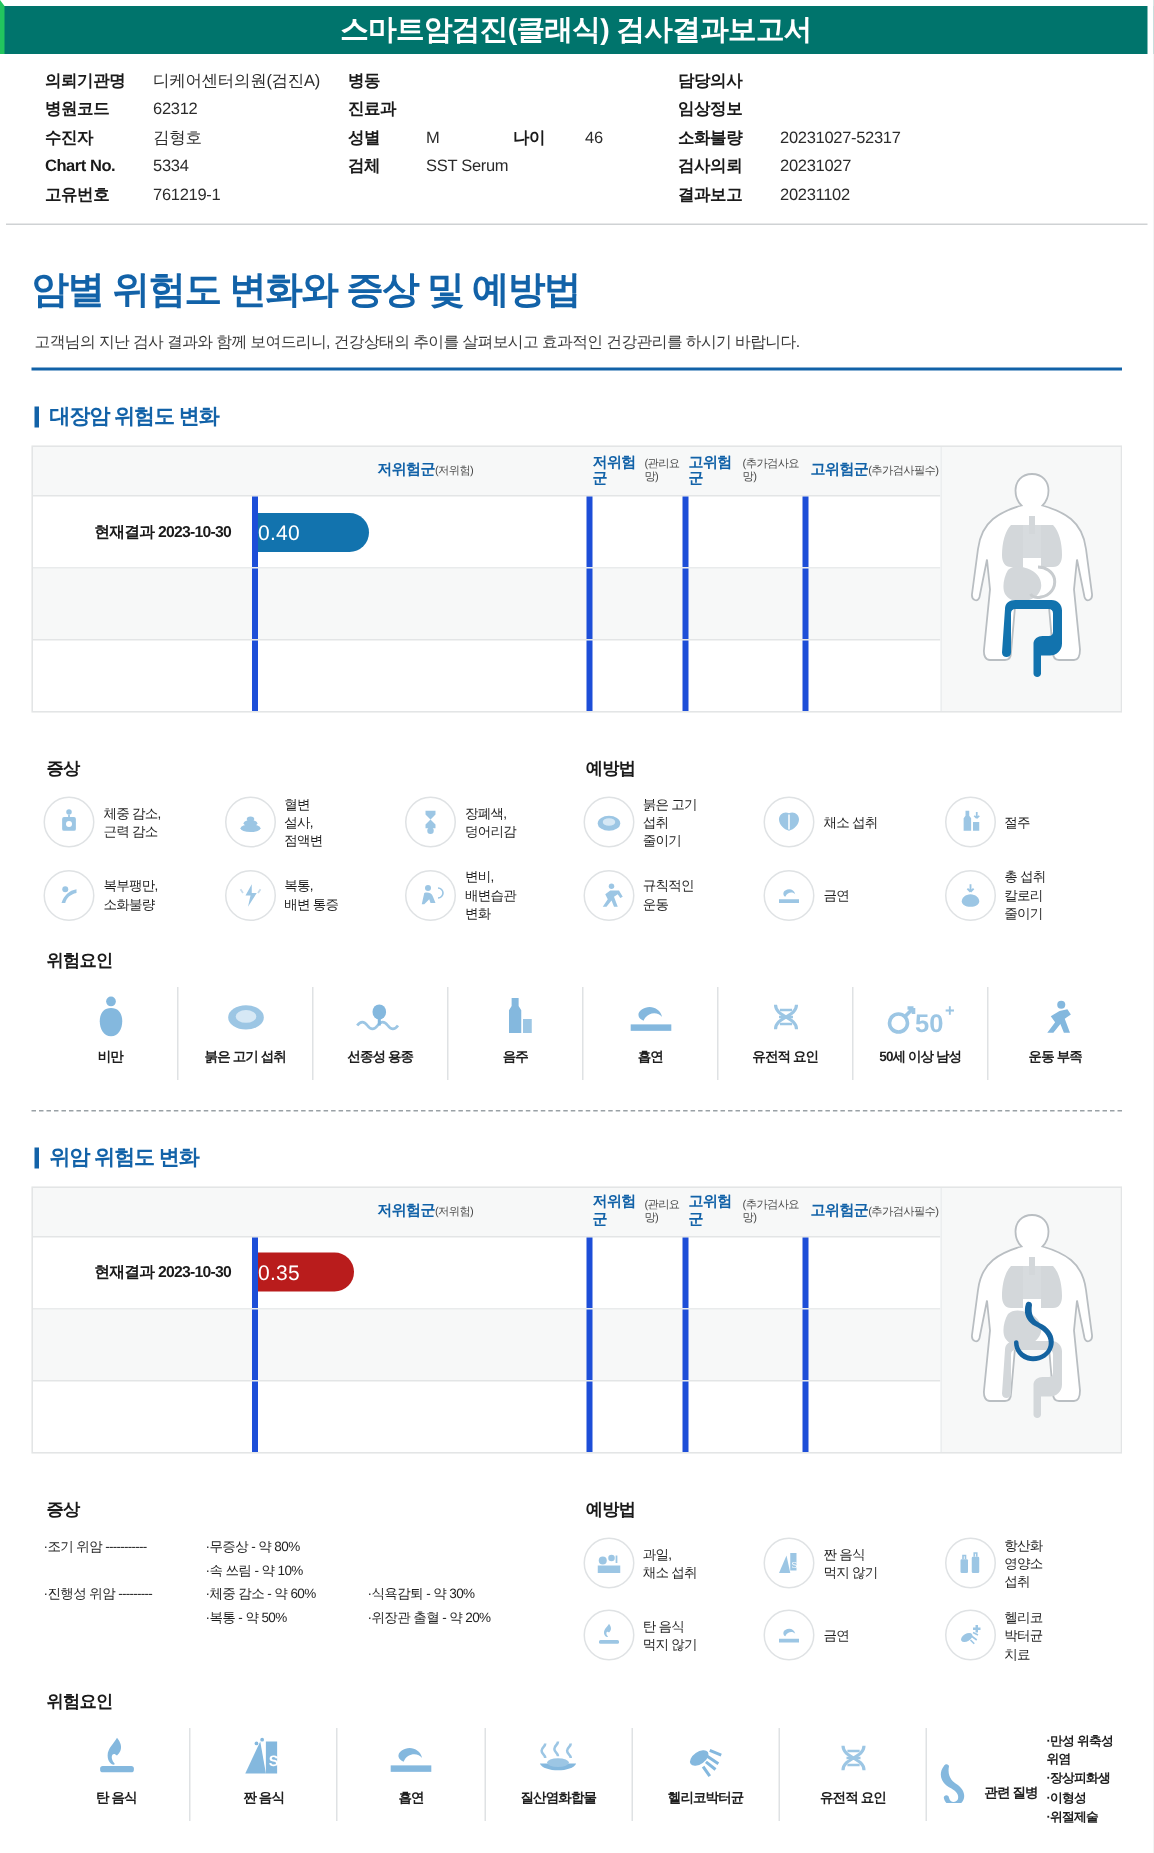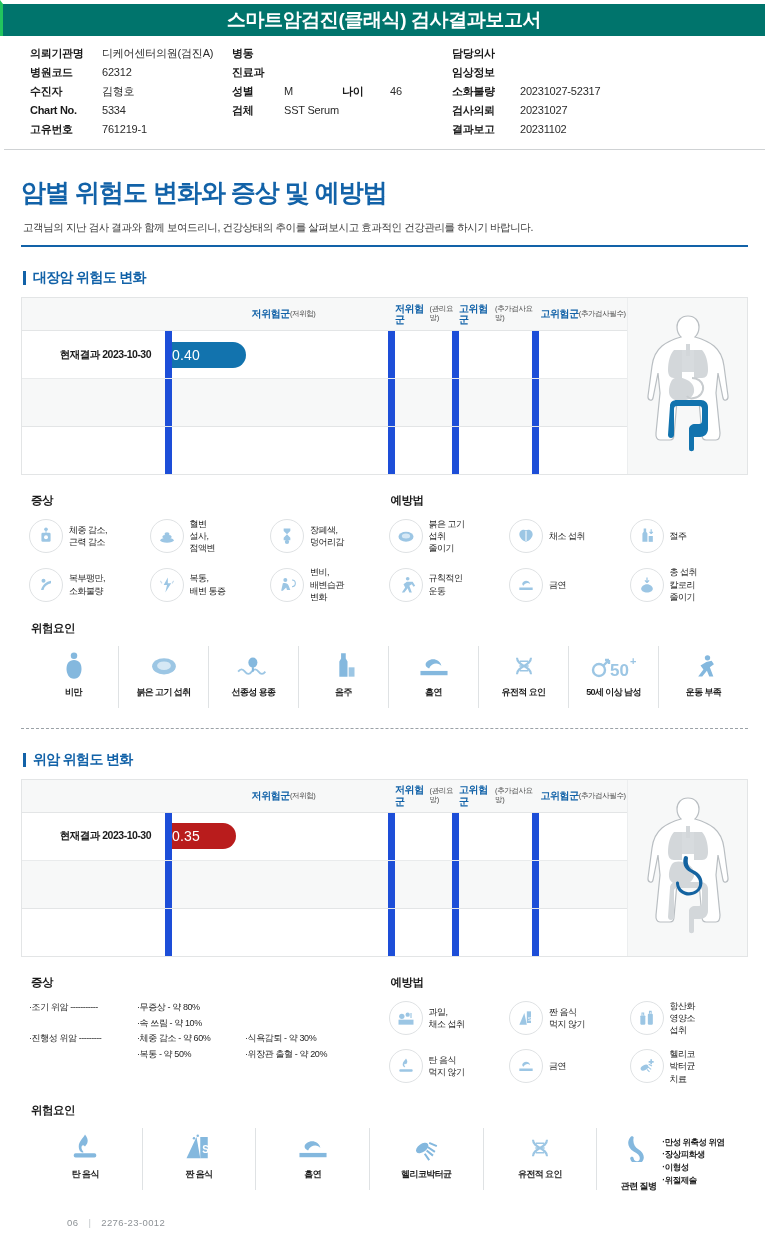--- a/index.html
+++ b/index.html
@@ -119,7 +119,7 @@
     border-top: 1px solid #e3e5e6;
   }
   .risk-row.empty { background: #f7f8f8; border-top: 1px solid #e9ebec; }
-  .risk-row > div { border-right: 7px solid #1d4ed8; }
+  .risk-row > div { border-right: 4px solid #1d4ed8; }
   .risk-row > div:last-child { border-right: none; }
   .rr-label {
     display: flex; align-items: center; justify-content: flex-end;

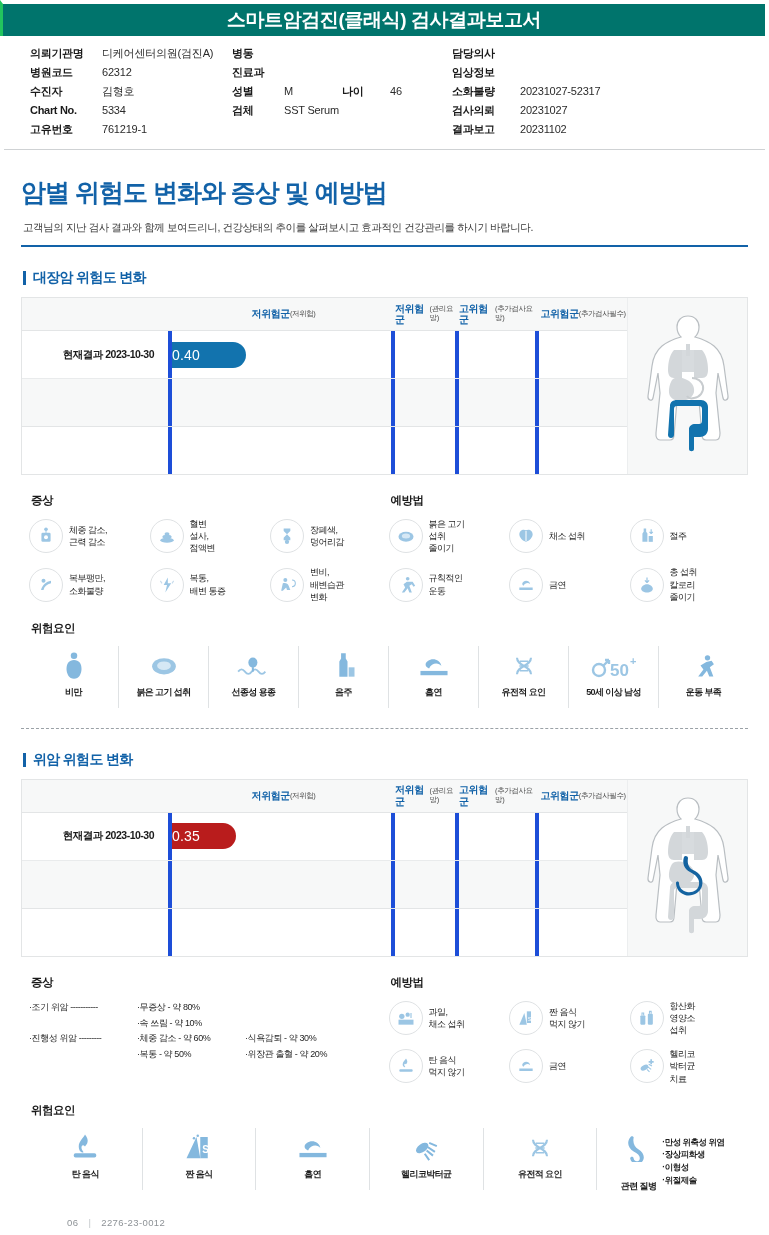--- a/index.html
+++ b/index.html
@@ -161,7 +161,7 @@
   .col-half { width: 50%; }
   .blk-title {
     font-size: 11.5px; font-weight: bold; color: #1a1a1a;
-    letter-spacing: -0.5px; margin: 0 0 10px 2px;
+    letter-spacing: -0.5px; margin: 12px 0 10px 2px;
   }
   .icon-grid {
     display: grid;

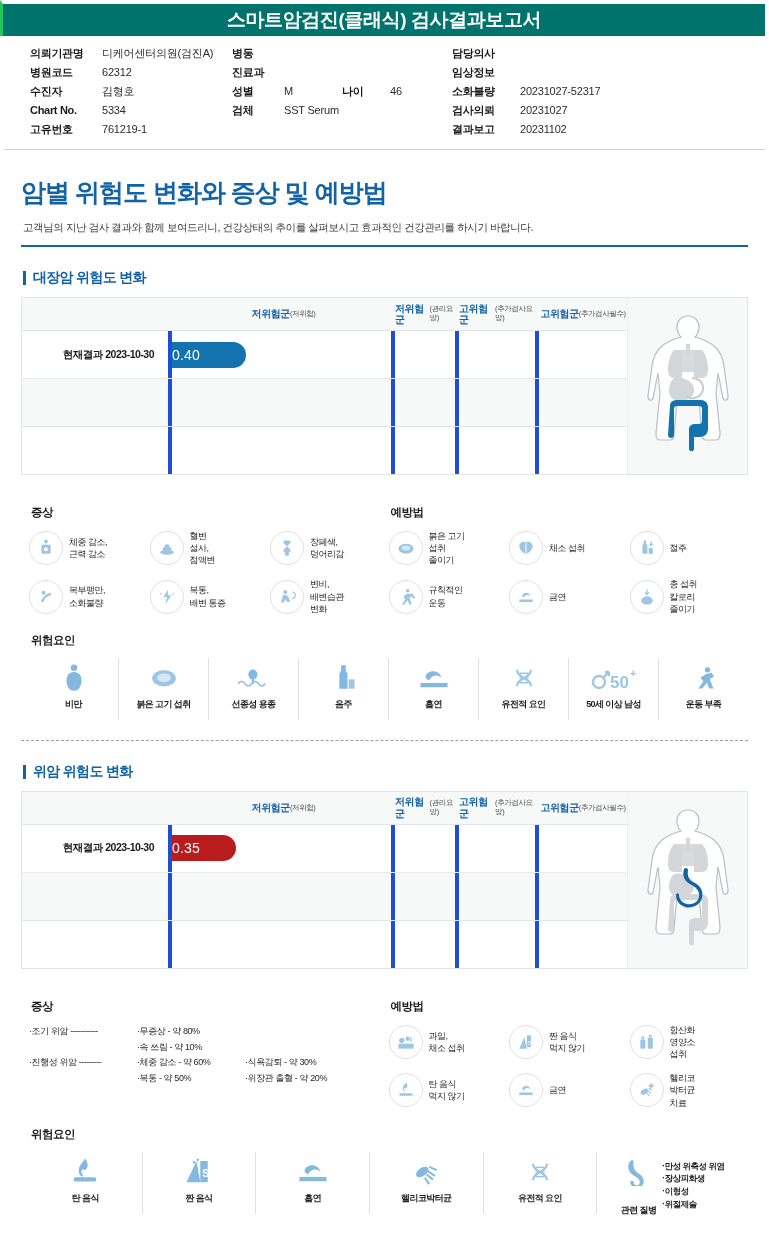--- a/index.html
+++ b/index.html
@@ -784,6 +784,16 @@
           </div>
           <div class="rf-item">
             <span class="rf-ic">
+              <svg width="34" height="28" viewBox="0 0 28 22">
+                  <path d="M7 3c0 2-2 2-2 4s2 2 2 4M14 2c0 2-2 2-2 4s2 2 2 4M21 3c0 2-2 2-2 4s2 2 2 4" fill="none" stroke="#9cc6e4" stroke-width="1.4"></path>
+                  <path d="M4 14c2 5 18 5 20 0z" fill="#84b8de"></path>
+                  <ellipse cx="14" cy="13.5" rx="6" ry="2.4" fill="#9cc6e4"></ellipse>
+                </svg>
+            </span>
+            <span class="rf-label">질산염화합물</span>
+          </div>
+          <div class="rf-item">
+            <span class="rf-ic">
               <svg width="32" height="28" viewBox="0 0 24 22">
                   <ellipse cx="9" cy="11" rx="5.5" ry="3.2" transform="rotate(-35 9 11)" fill="#84b8de"></ellipse>
                   <path d="M13 10l6 4M12.5 13l5 4M14.5 7l6 2.5M11 15.5l3.5 5" stroke="#84b8de" stroke-width="1.6"></path>

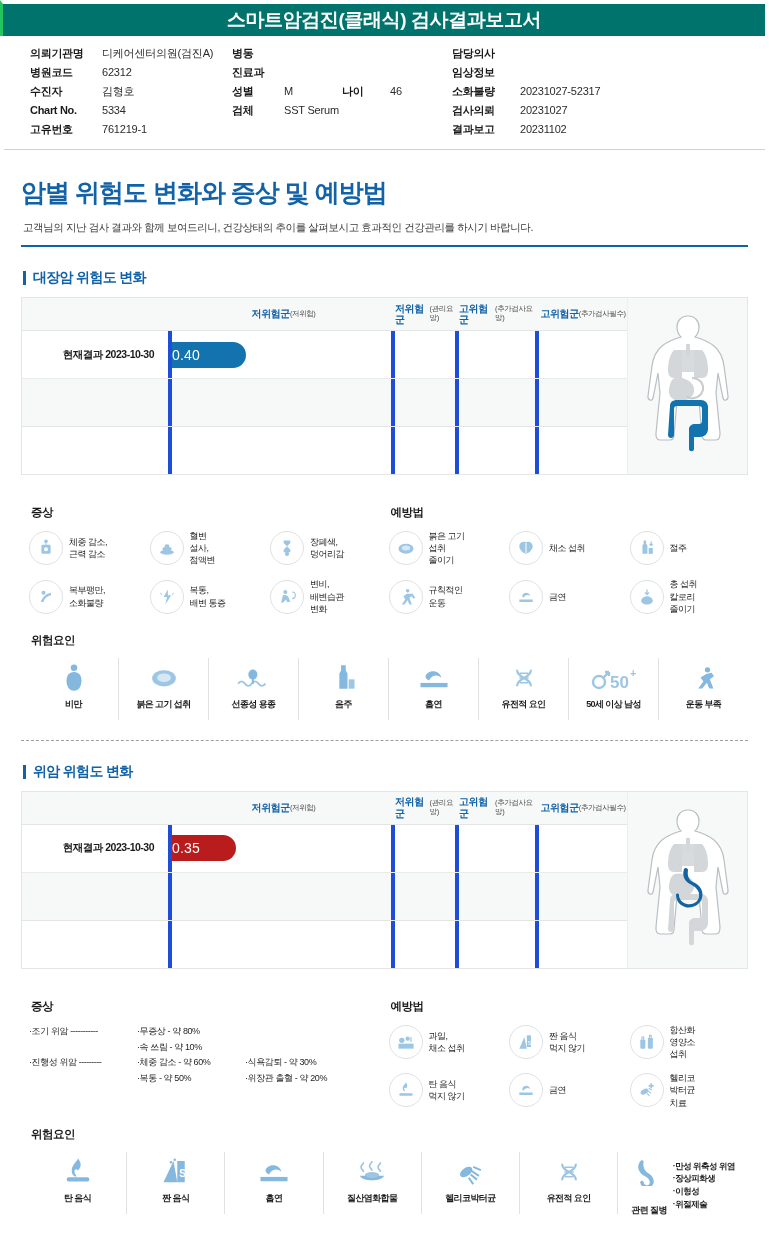--- a/index.html
+++ b/index.html
@@ -215,7 +215,7 @@
     text-align: center; white-space: nowrap; font-weight: bold;
   }
   .rf-item.wide { flex: 1.35 1 0; flex-direction: row; align-items: center; gap: 6px; justify-content: center; }
-  .rf-item.wide .rf-col { display: flex; flex-direction: column; align-items: flex-start; gap: 18px; }
+  .rf-item.wide .rf-col { display: flex; flex-direction: row; align-items: flex-end; gap: 6px; }
   .rf-sidelist {
     font-size: 8.5px; color: #1f1f1f; line-height: 1.5; letter-spacing: -0.5px;
     white-space: pre-line; font-weight: bold; text-align: left;

